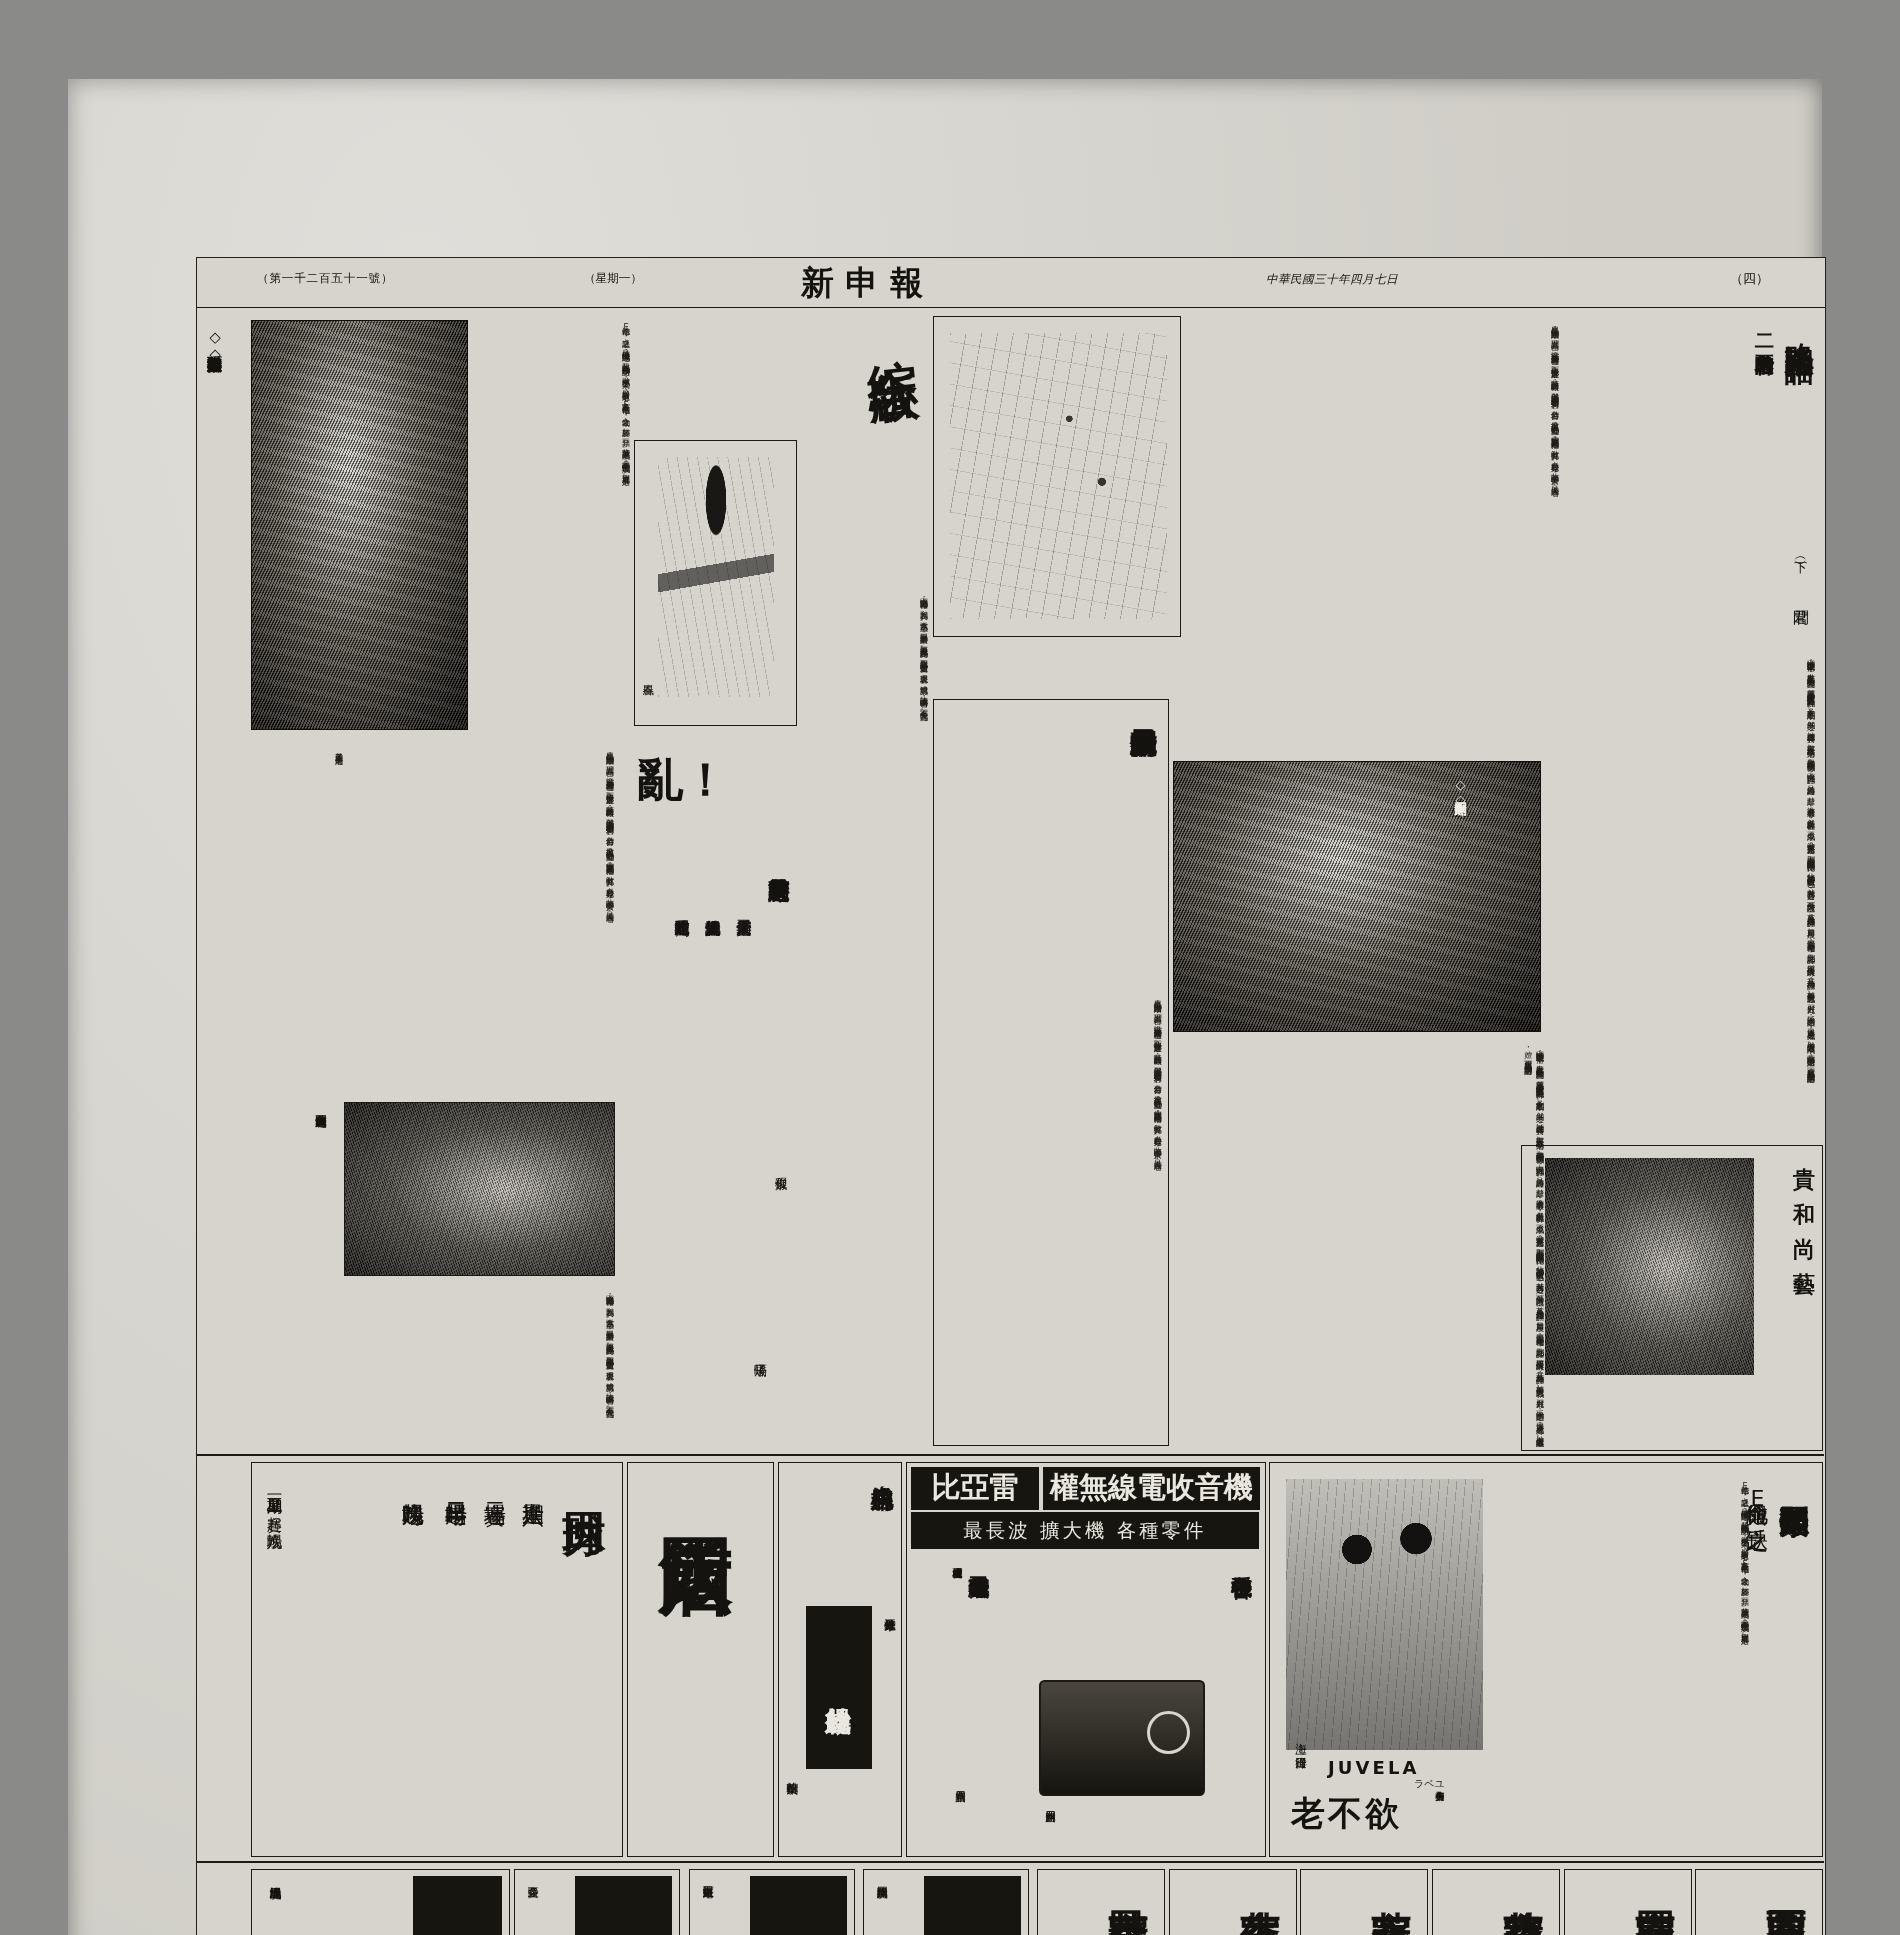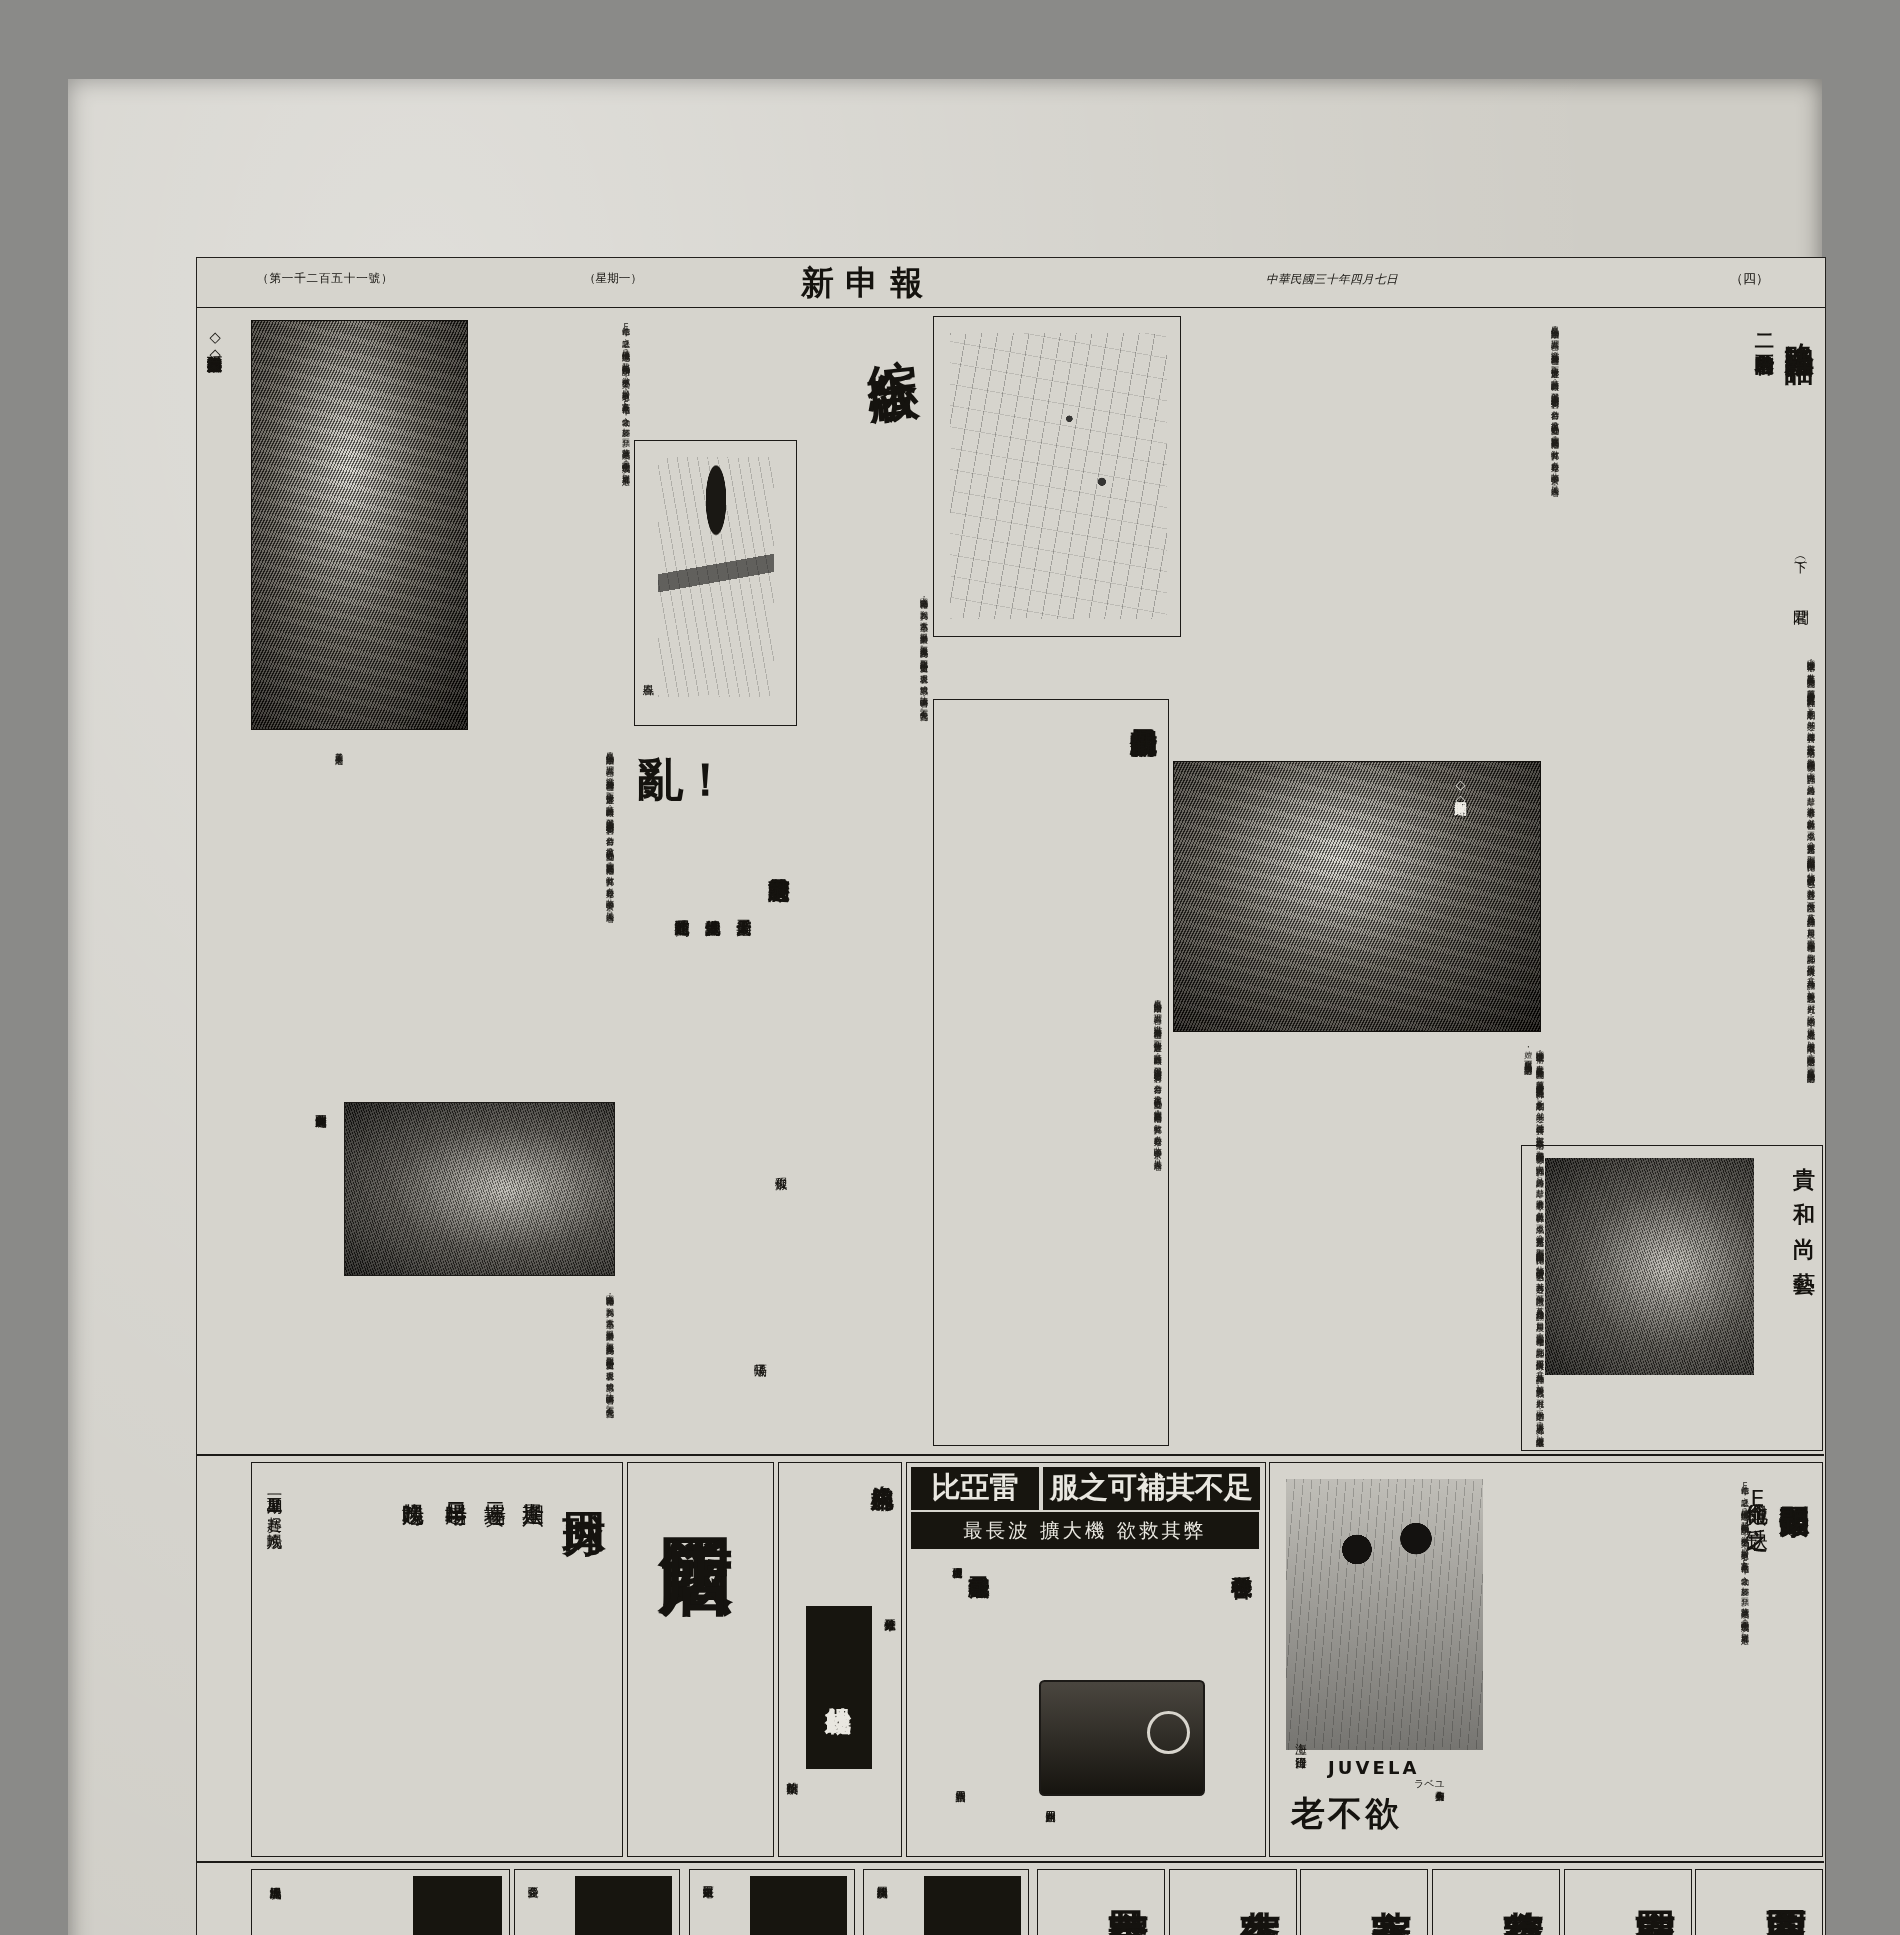--- a/index.html
+++ b/index.html
@@ -163,7 +163,7 @@
       </div>
 
       <div class="blk bd" style="left:709px;top:1204px;width:360px;height:395px;">
-        <div class="blk blackbar" style="left:136px;top:3.9px;width:217px;height:43px;font-size:29px;font-weight:bold;display:flex;align-items:center;justify-content:center;">服之可補其不足</div>
+        <div class="blk blackbar" style="left:136px;top:3.9px;width:217px;height:43px;font-size:29px;font-weight:bold;display:flex;align-items:center;justify-content:center;">權無線電收音機</div>
         <div class="blk blackbar" style="left:3.9px;top:3.9px;width:128px;height:43px;font-size:29px;font-weight:bold;display:flex;align-items:center;justify-content:center;">比亞雷</div>
         <div class="blk blackbar" style="left:3.9px;top:49px;width:348px;height:37px;font-size:19.4px;display:flex;align-items:center;justify-content:center;letter-spacing:3.1px;">最長波 擴大機 欲救其弊</div>
         <div class="blk vt" style="right:9.3px;top:97px;font-size:21px;font-weight:bold;height:217px;">各種收音機</div>

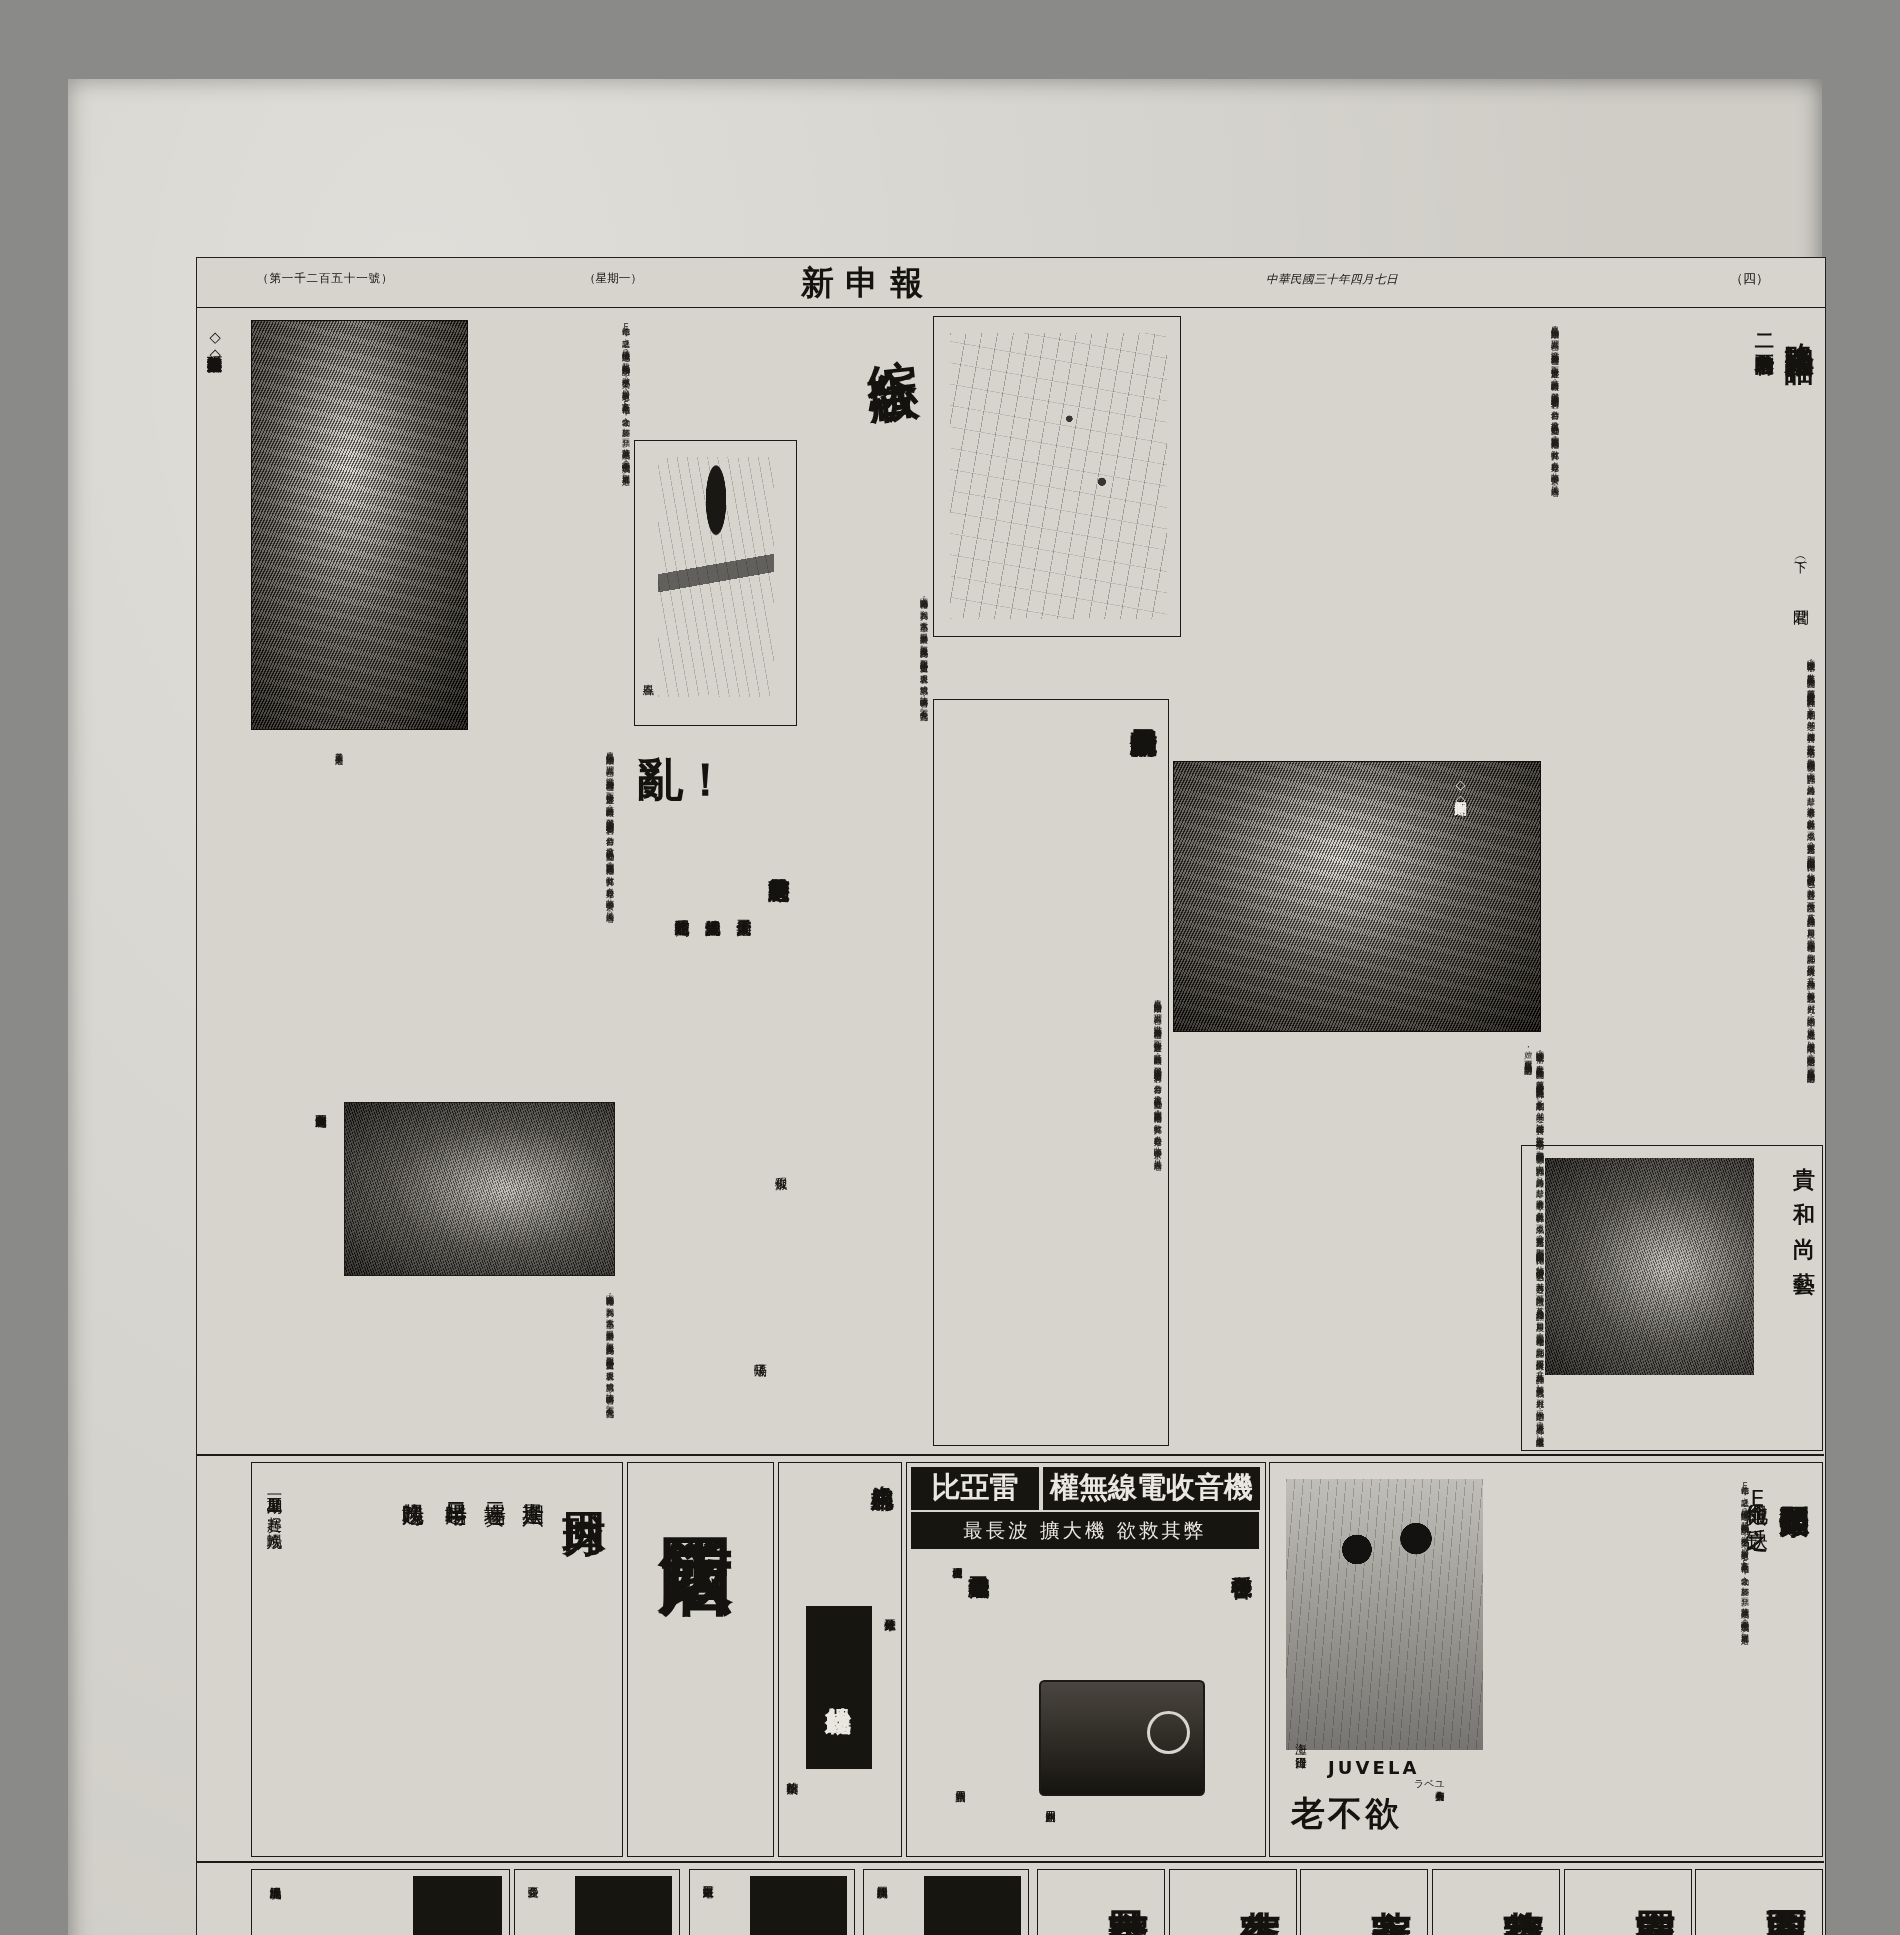--- a/index.html
+++ b/index.html
@@ -165,7 +165,7 @@
       <div class="blk bd" style="left:709px;top:1204px;width:360px;height:395px;">
         <div class="blk blackbar" style="left:136px;top:3.9px;width:217px;height:43px;font-size:29px;font-weight:bold;display:flex;align-items:center;justify-content:center;">權無線電收音機</div>
         <div class="blk blackbar" style="left:3.9px;top:3.9px;width:128px;height:43px;font-size:29px;font-weight:bold;display:flex;align-items:center;justify-content:center;">比亞雷</div>
-        <div class="blk blackbar" style="left:3.9px;top:49px;width:348px;height:37px;font-size:19.4px;display:flex;align-items:center;justify-content:center;letter-spacing:3.1px;">最長波 擴大機 欲救其弊</div>
+        <div class="blk blackbar" style="left:3.9px;top:49px;width:348px;height:37px;font-size:19.4px;display:flex;align-items:center;justify-content:center;letter-spacing:3.1px;">最長波 擴大機 各種零件</div>
         <div class="blk vt" style="right:9.3px;top:97px;font-size:21px;font-weight:bold;height:217px;">各種收音機</div>
         <div class="blk vt" style="left:58px;top:97px;font-size:21px;font-weight:bold;height:240px;">泰華無線電公司</div>
         <div class="blk vt" style="left:43px;top:97px;font-size:10px;height:217px;">山中電機株式會社經理店</div>

